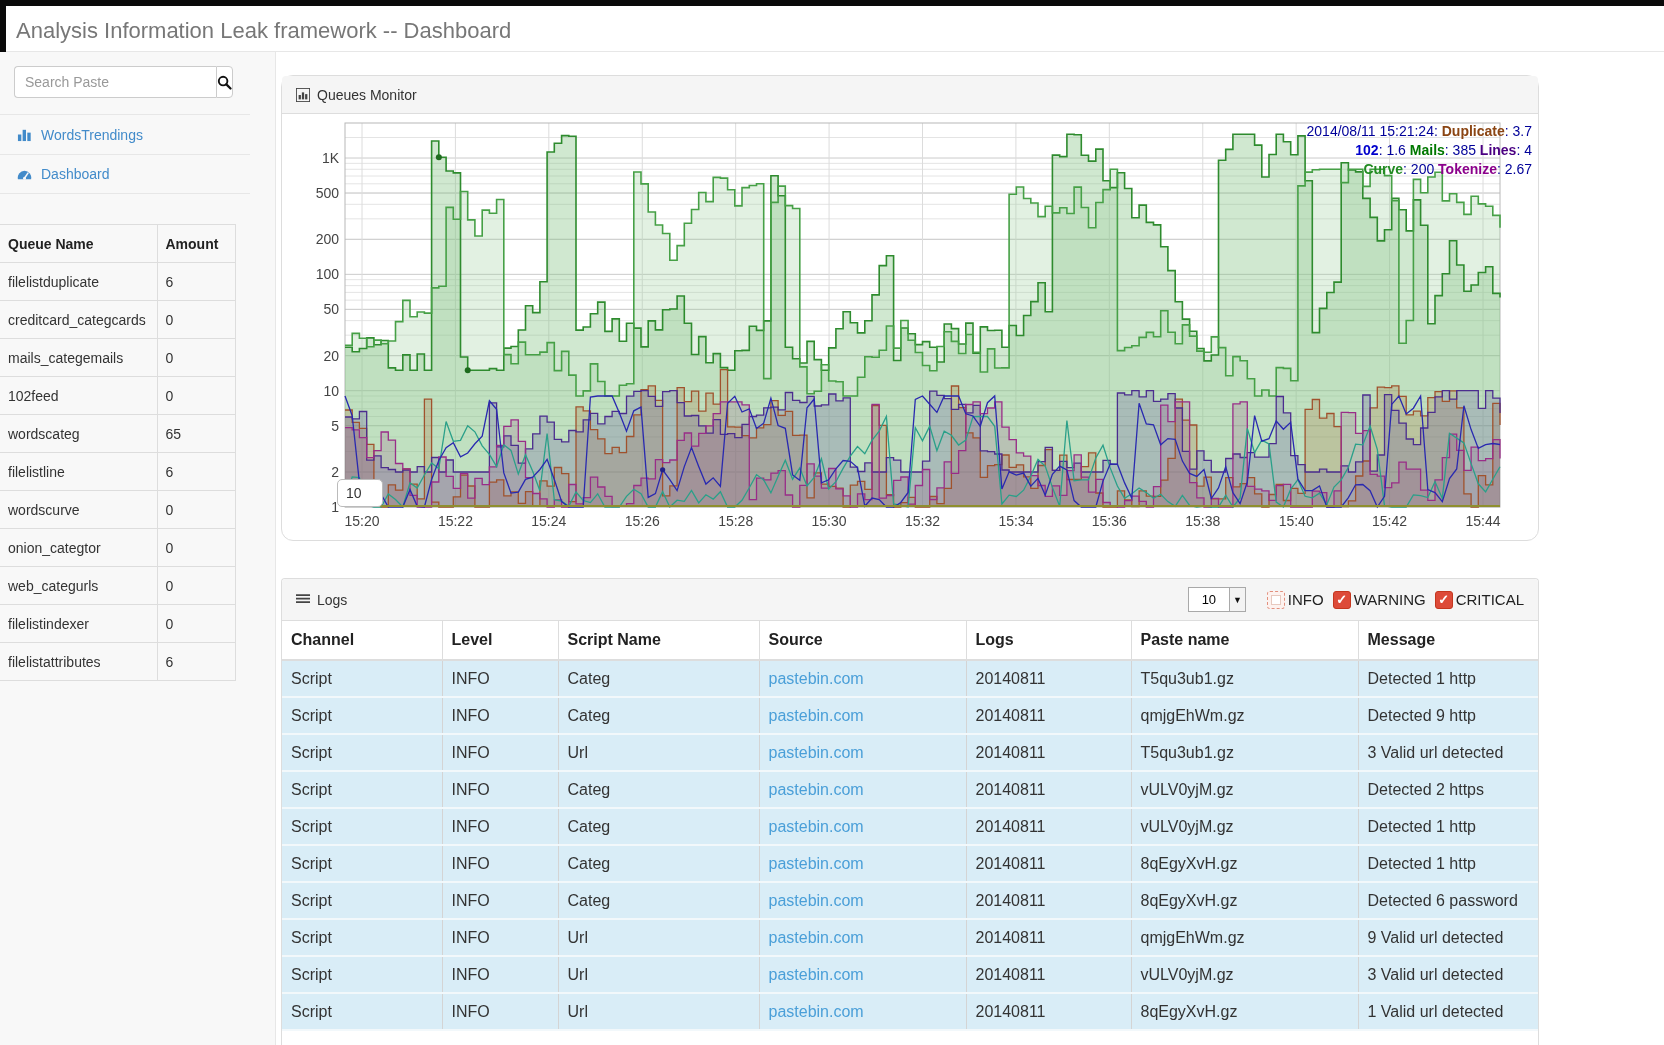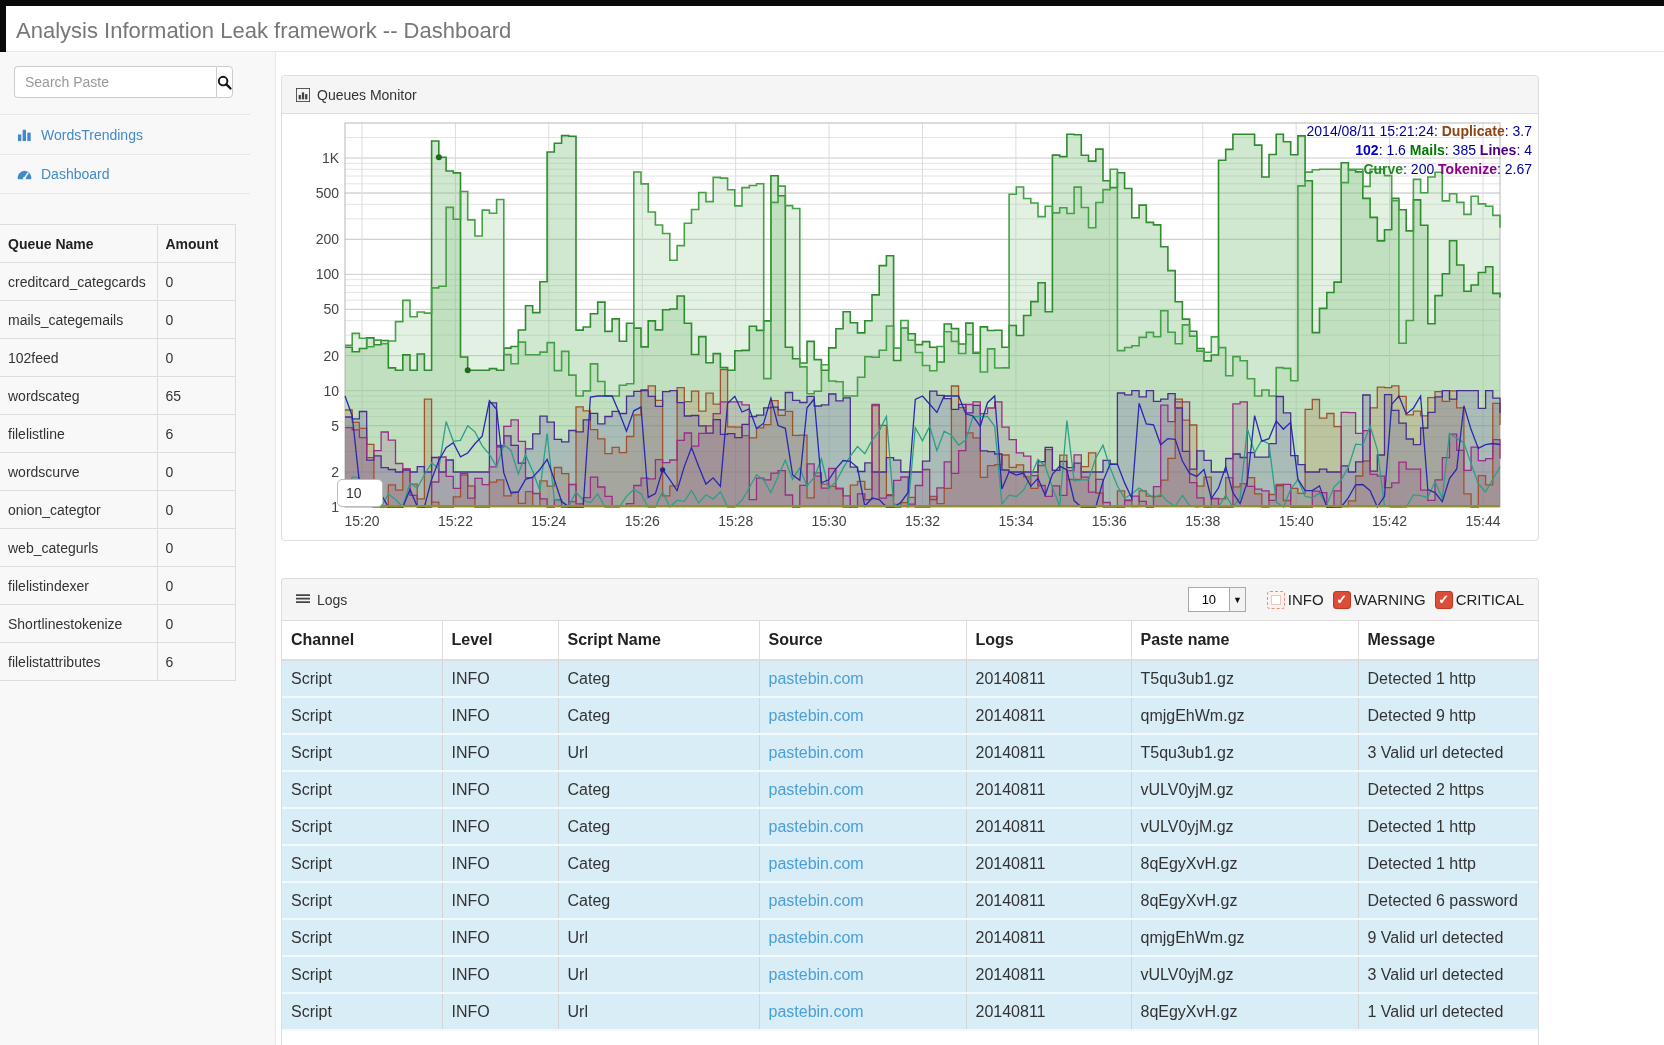--- a/index.html
+++ b/index.html
@@ -42,7 +42,7 @@
   .queue-table tr:last-child td { border-bottom:1px solid #ddd; }
 
   
-  .panel { position:absolute; background:#fff; border:1px solid #ddd; border-radius:4px; }
+  .panel { position:absolute; background:#fff; border:1px solid #ddd; border-radius:12px; }
   .panel-heading { height:38px; background:#f5f5f5; border-bottom:1px solid #ddd;
                    border-radius:4px 4px 0 0; display:flex; align-items:center; padding:0 14px;
                    font-size:14px; color:#333; }

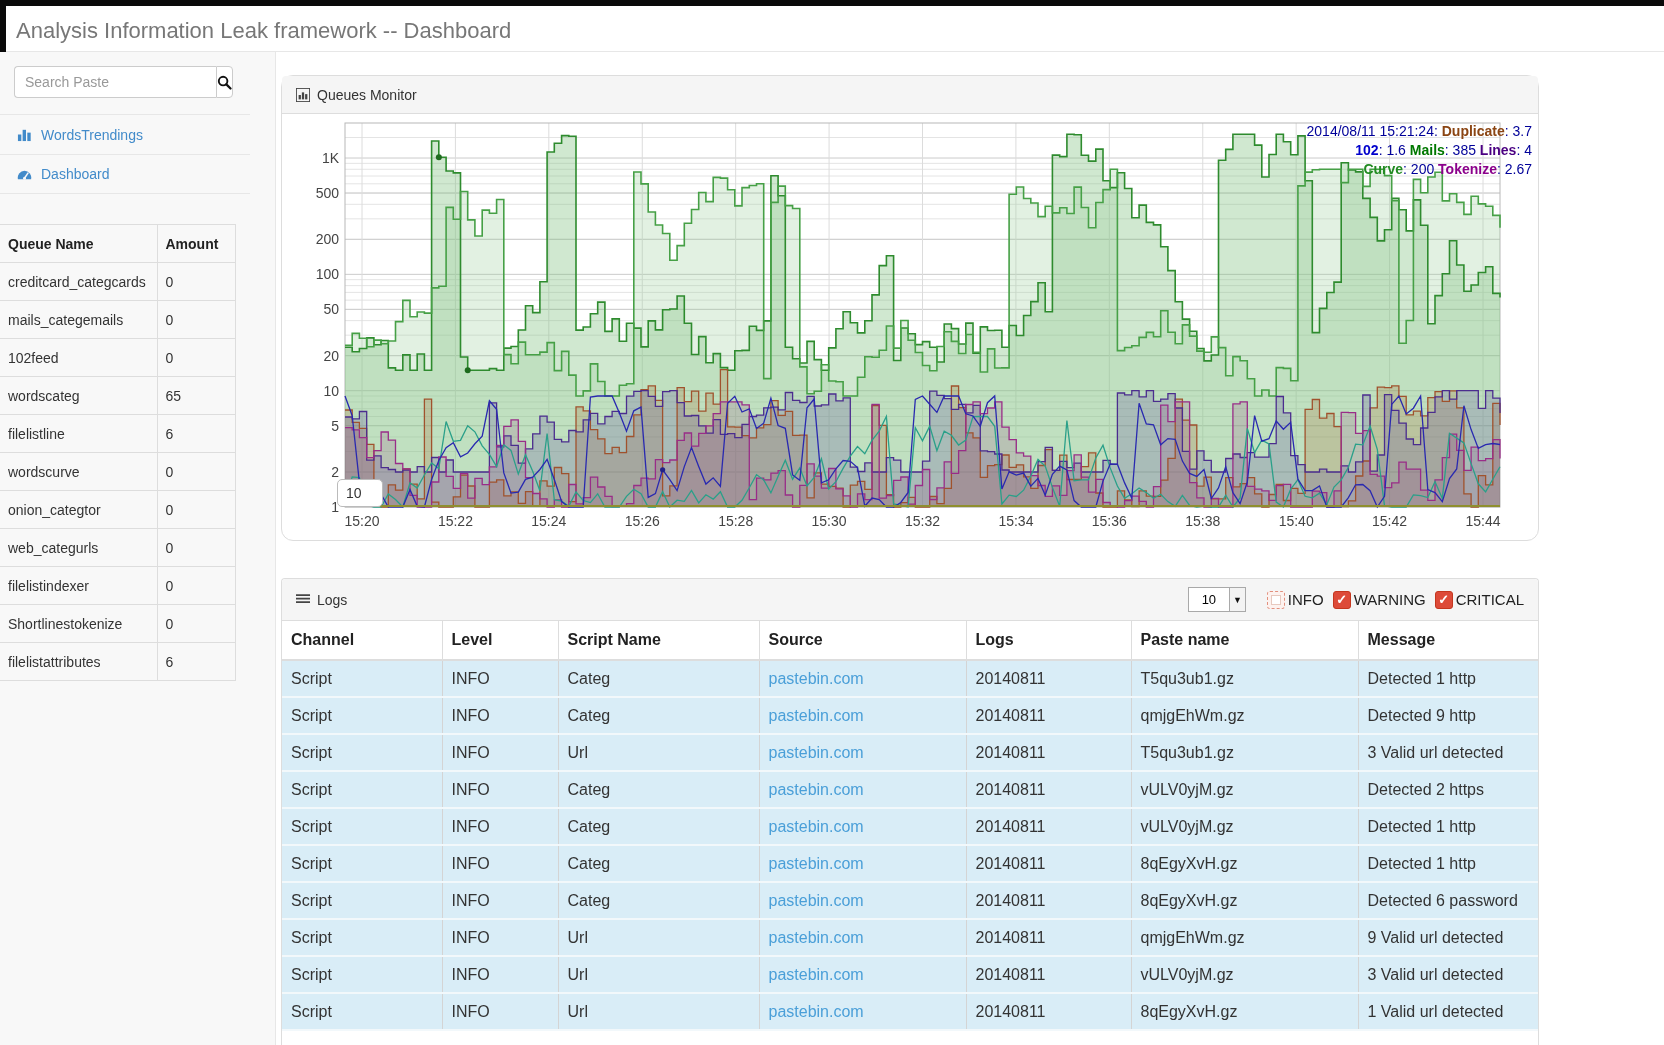--- a/index.html
+++ b/index.html
@@ -140,6 +140,10 @@
       </tr>
         </thead>
       <tbody id="queue-tbody">
+          <tr>
+            <td>filelistduplicate</td>
+            <td>6</td>
+          </tr>
           <tr>
             <td>creditcard_categcards</td>
             <td>0</td>

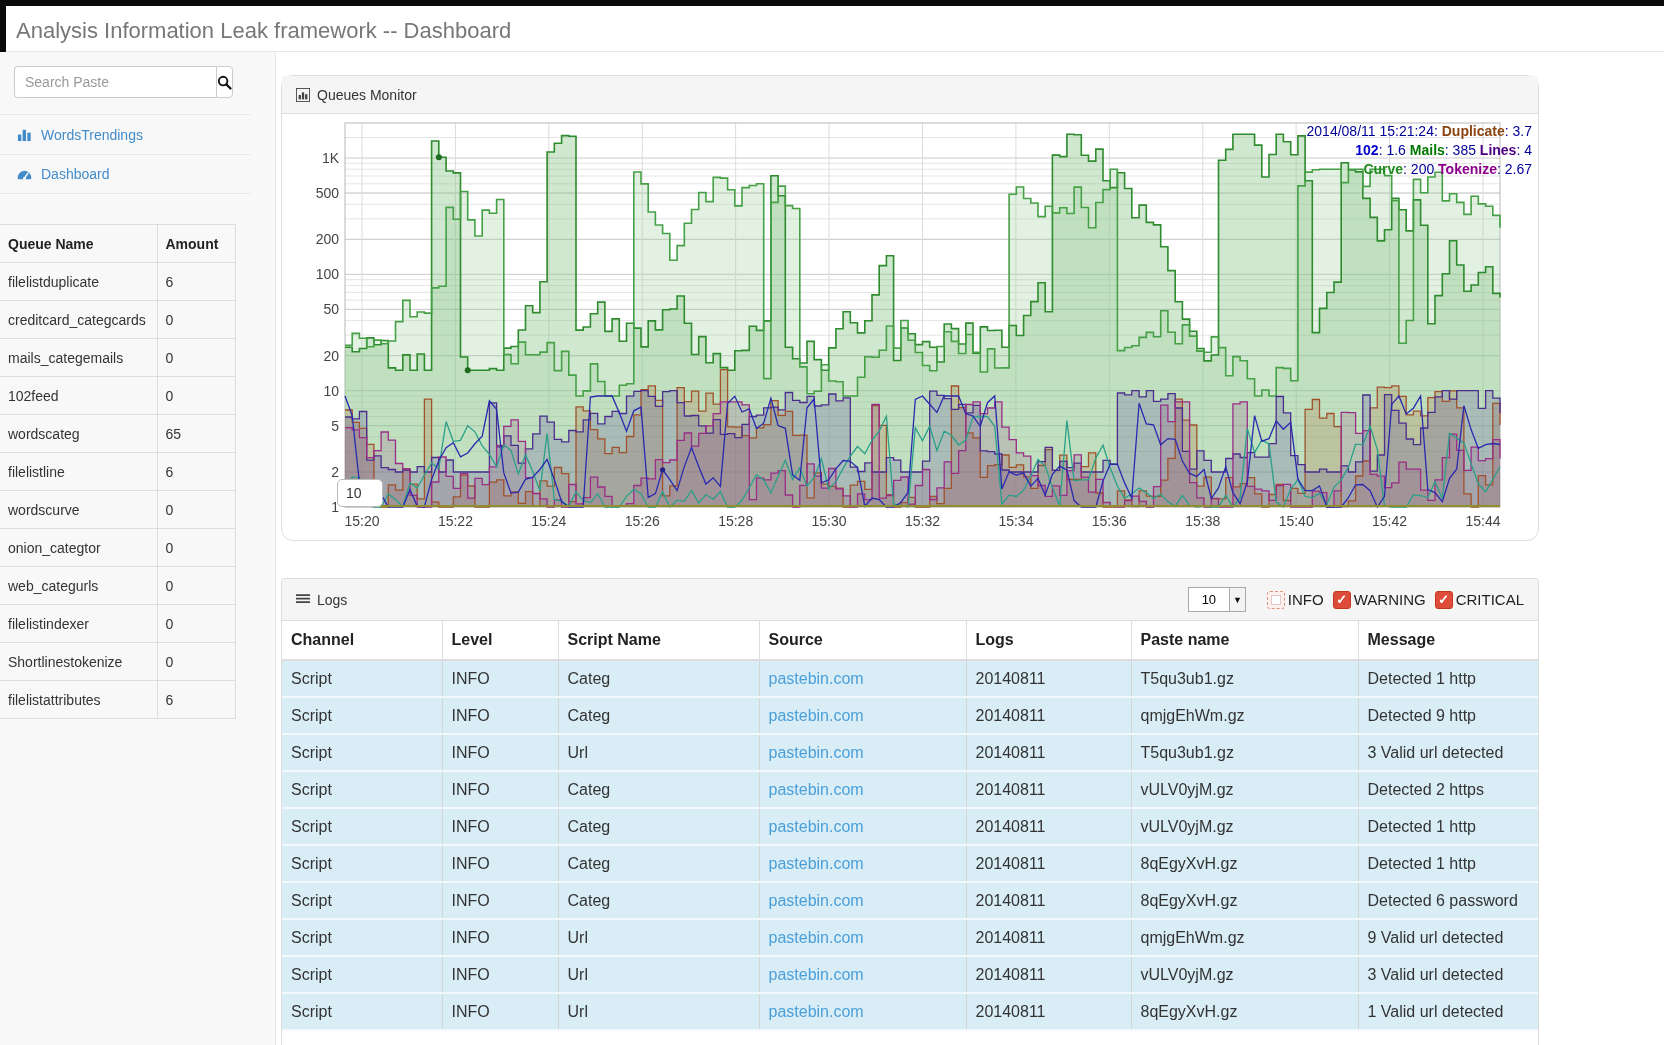--- a/index.html
+++ b/index.html
@@ -178,10 +178,6 @@
           </tr>
           <tr>
             <td>filelistindexer</td>
-            <td>0</td>
-          </tr>
-          <tr>
-            <td>Shortlinestokenize</td>
             <td>0</td>
           </tr>
           <tr>

